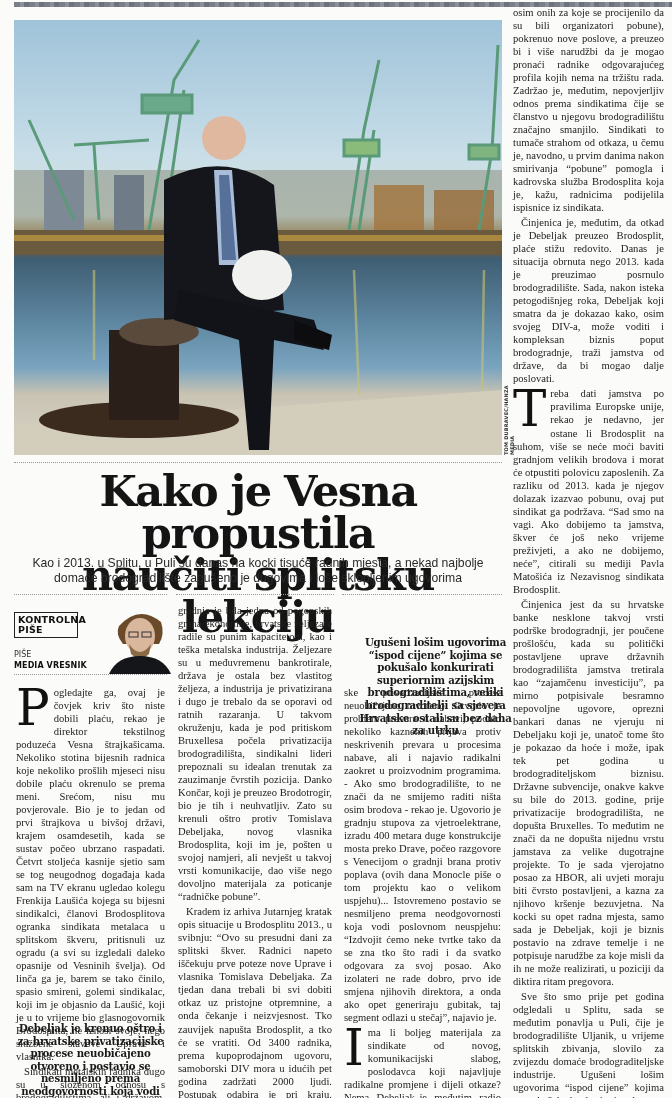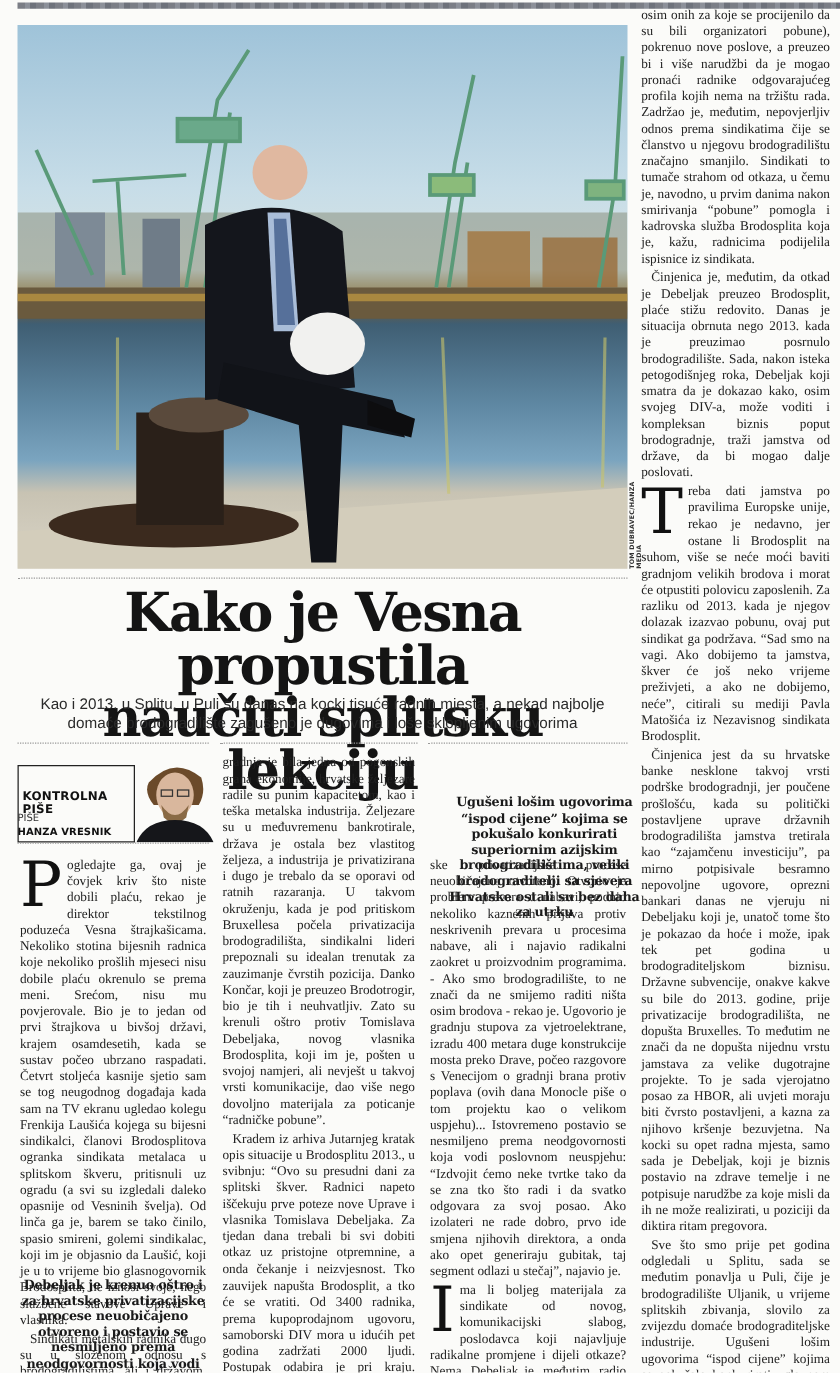--- a/index.html
+++ b/index.html
@@ -41,8 +41,8 @@
 
   
   .kt-box { position: absolute; left: 14px; top: 604px; width: 153px; height: 74px; }
-  .kt-label { position: absolute; left: 0; top: 8px; width: 94px; border: 1.5px solid #222;
-    padding: 20px 3px; font-family: "DejaVu Sans", sans-serif; font-weight: bold; font-size: 9.5px;
+  .kt-label { position: absolute; left: 0; top: 8px; width: 64px; border: 1.5px solid #222;
+    padding: 2px 3px; font-family: "DejaVu Sans", sans-serif; font-weight: bold; font-size: 9.5px;
     line-height: 10px; color: #111; letter-spacing: 0.2px; }
   .kt-pise { position: absolute; left: 0; top: 46px; font-family: "DejaVu Sans", sans-serif;
     font-size: 8px; color: #333; }

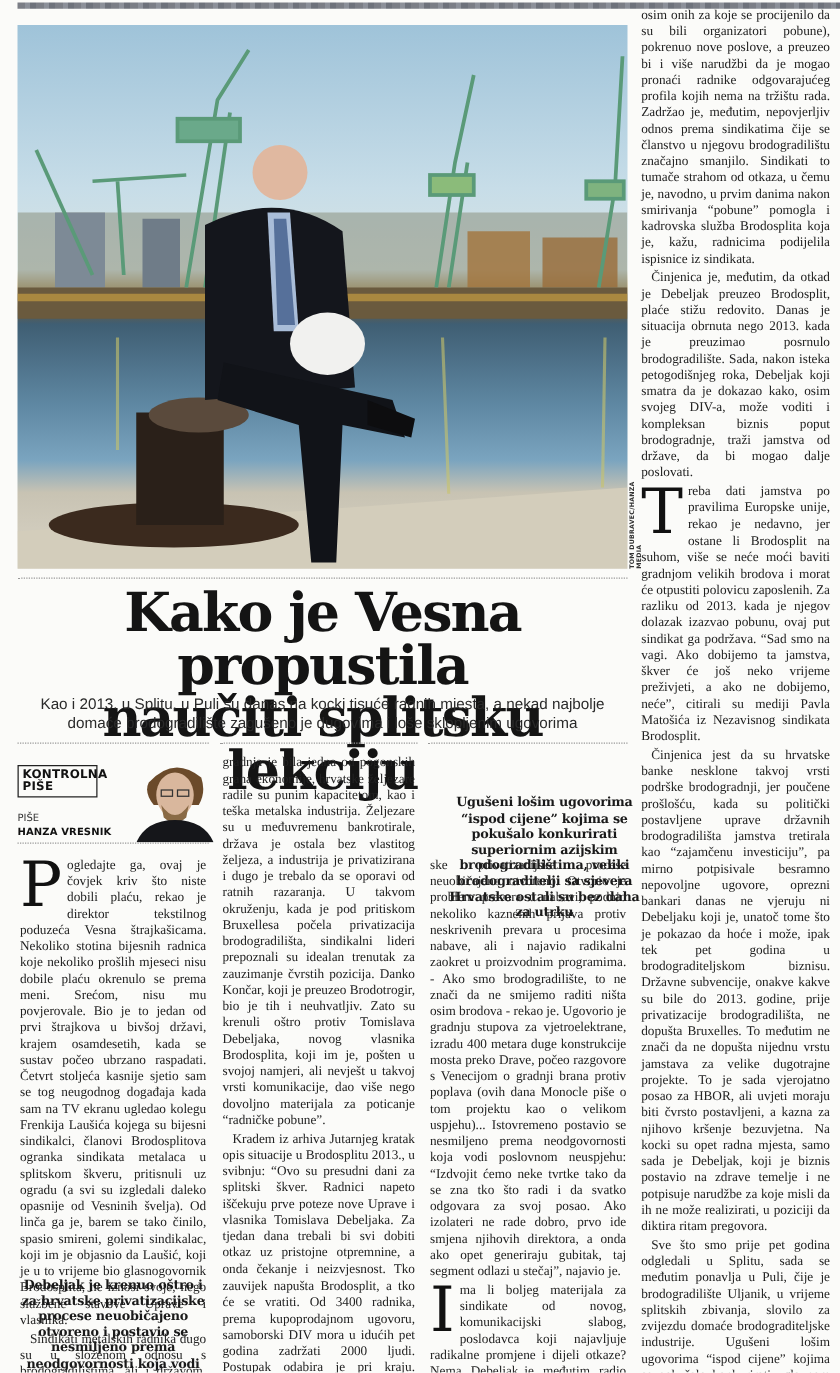--- a/index.html
+++ b/index.html
@@ -129,7 +129,7 @@
     <span>PIŠE</span>
   </div>
   <div class="kt-pise">PIŠE</div>
-  <div class="kt-author">HANZA VRESNIK</div>
+  <div class="kt-author">MEDIA VRESNIK</div>
   <div class="kt-photo">
     <svg width="62" height="70" viewBox="0 0 62 70">
       <path d="M10 22 Q30 0 52 18 Q56 30 50 40 L14 40 Q6 30 10 22 Z" fill="#6b4a2a"></path>

